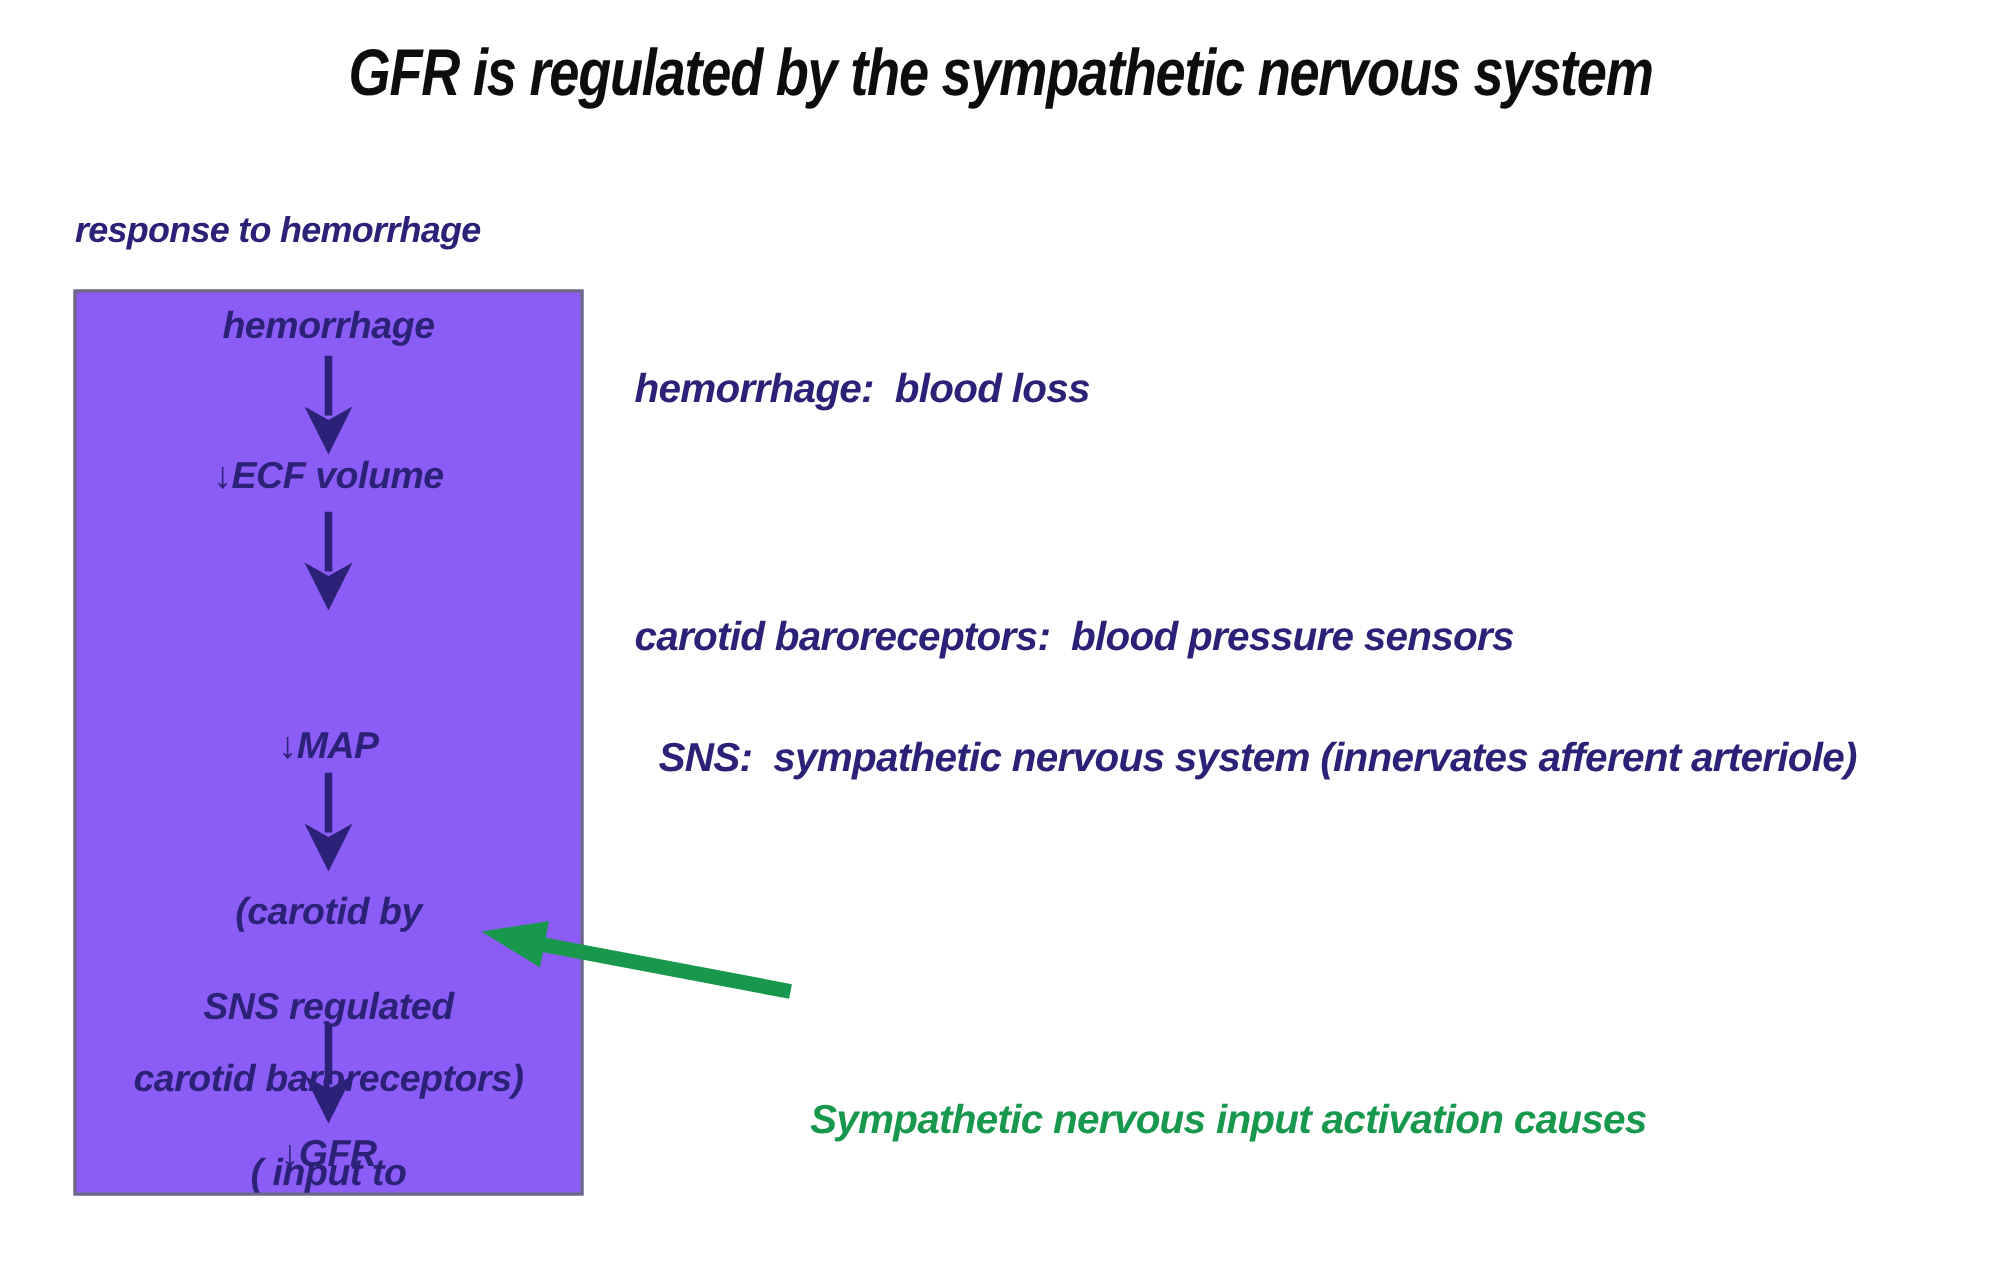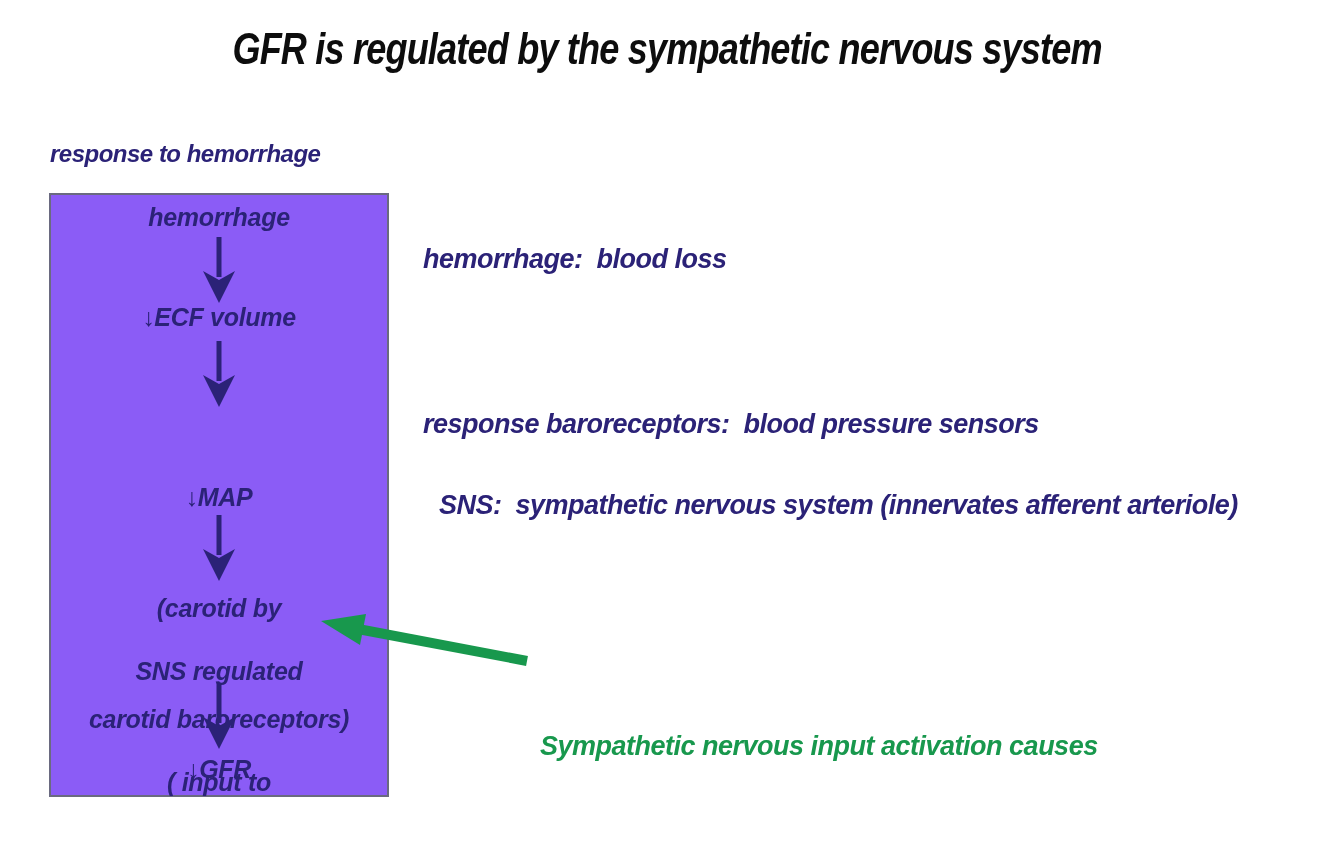--- a/index.html
+++ b/index.html
@@ -156,7 +156,7 @@
   </div>
 
   <div class="definition def-0">hemorrhage:  blood loss</div>
-  <div class="definition def-2">response baroreceptors:  blood pressure sensors</div>
+  <div class="definition def-2">carotid baroreceptors:  blood pressure sensors</div>
   <div class="definition def-3">SNS:  sympathetic nervous system (innervates afferent arteriole)</div>
 
   <svg class="overlay" viewBox="0 0 1334 857">

